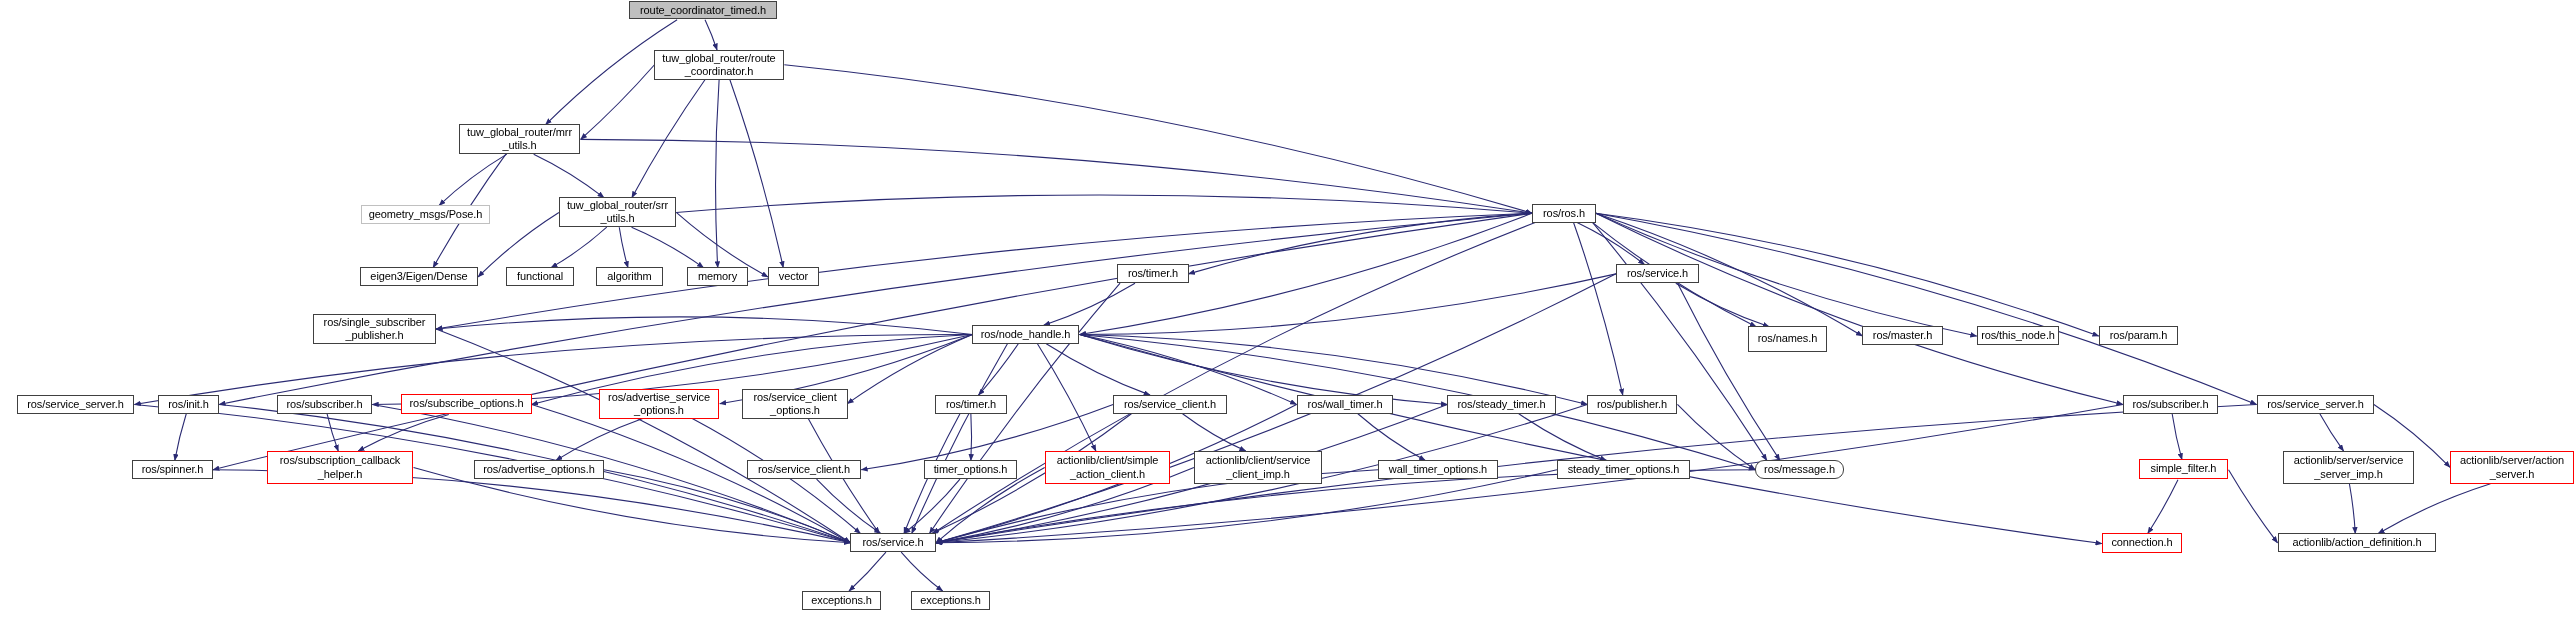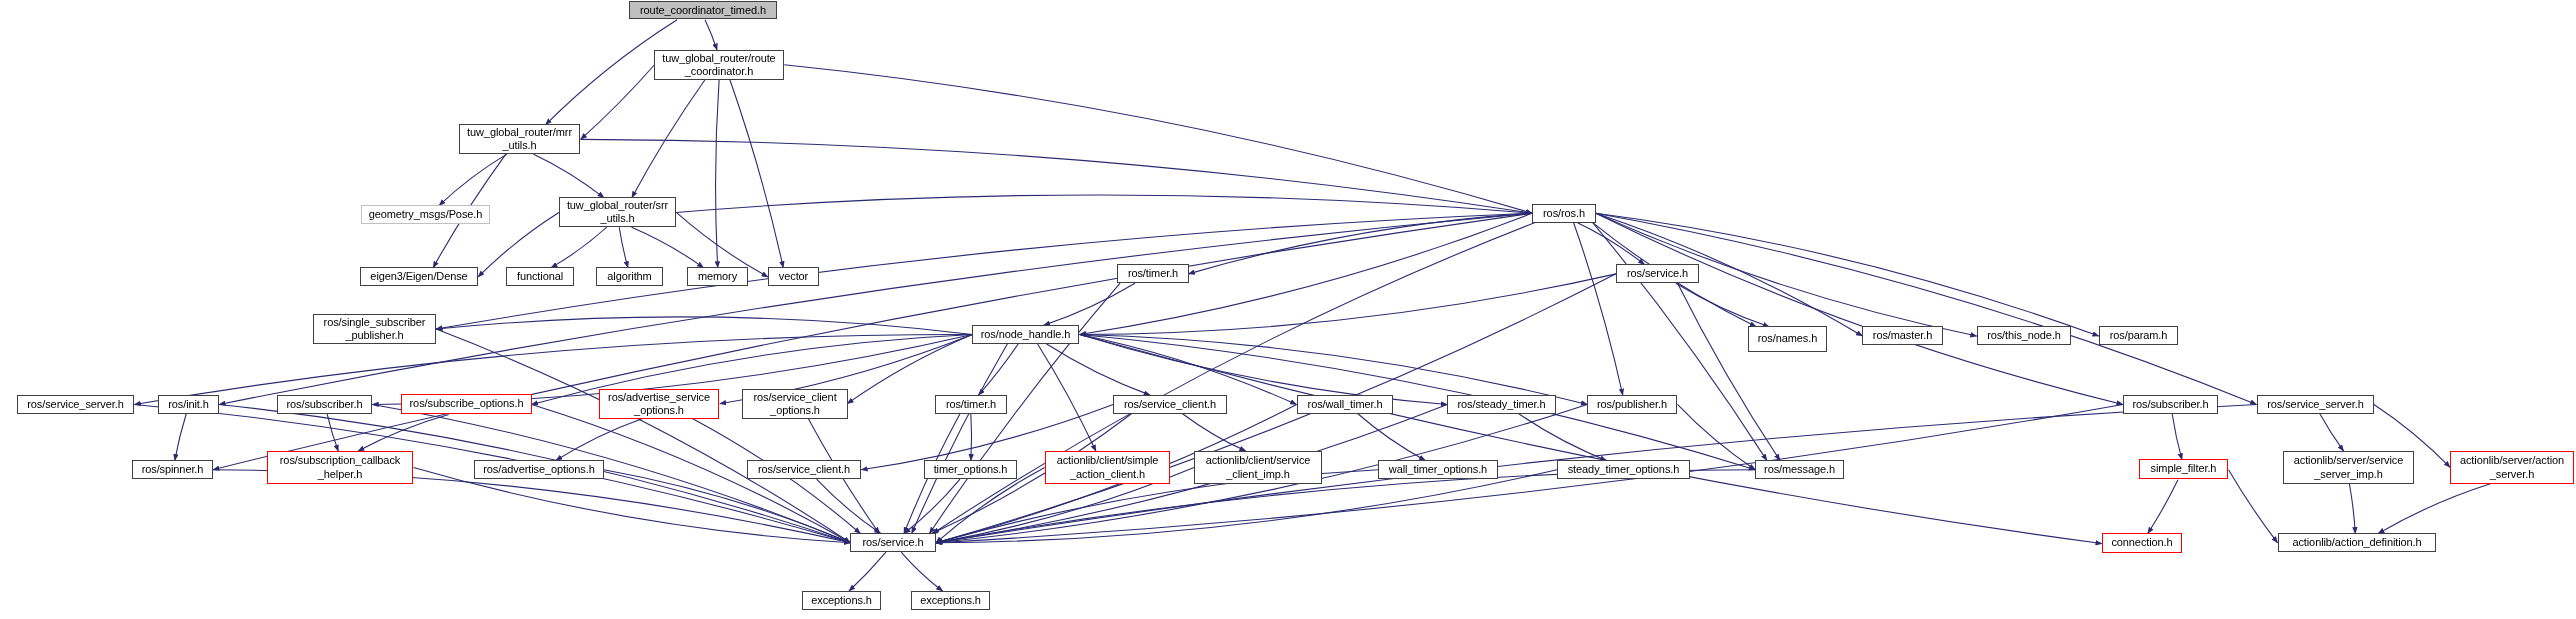--- a/index.html
+++ b/index.html
@@ -187,7 +187,7 @@
       <div class="graph-node emph" style="left: 972px; top: 325px; width: 107px; height: 18.7px;">ros/node_handle.h</div>
       <div class="graph-node " style="left: 1748px; top: 326px; width: 79px; height: 26px;">ros/names.h</div>
       <div class="graph-node " style="left: 1862px; top: 326px; width: 81px; height: 18.7px;">ros/master.h</div>
-      <div class="graph-node " style="left: 1977px; top: 326px; width: 94px; height: 18.7px;">ros/this_node.h</div>
+      <div class="graph-node " style="left: 1977px; top: 326px; width: 82px; height: 18.7px;">ros/this_node.h</div>
       <div class="graph-node " style="left: 2099px; top: 326px; width: 79px; height: 18.7px;">ros/param.h</div>
       <div class="graph-node emph" style="left: 17px; top: 395px; width: 117px; height: 18.7px;">ros/service_server.h</div>
       <div class="graph-node emph" style="left: 158px; top: 395px; width: 61px; height: 18.7px;">ros/init.h</div>

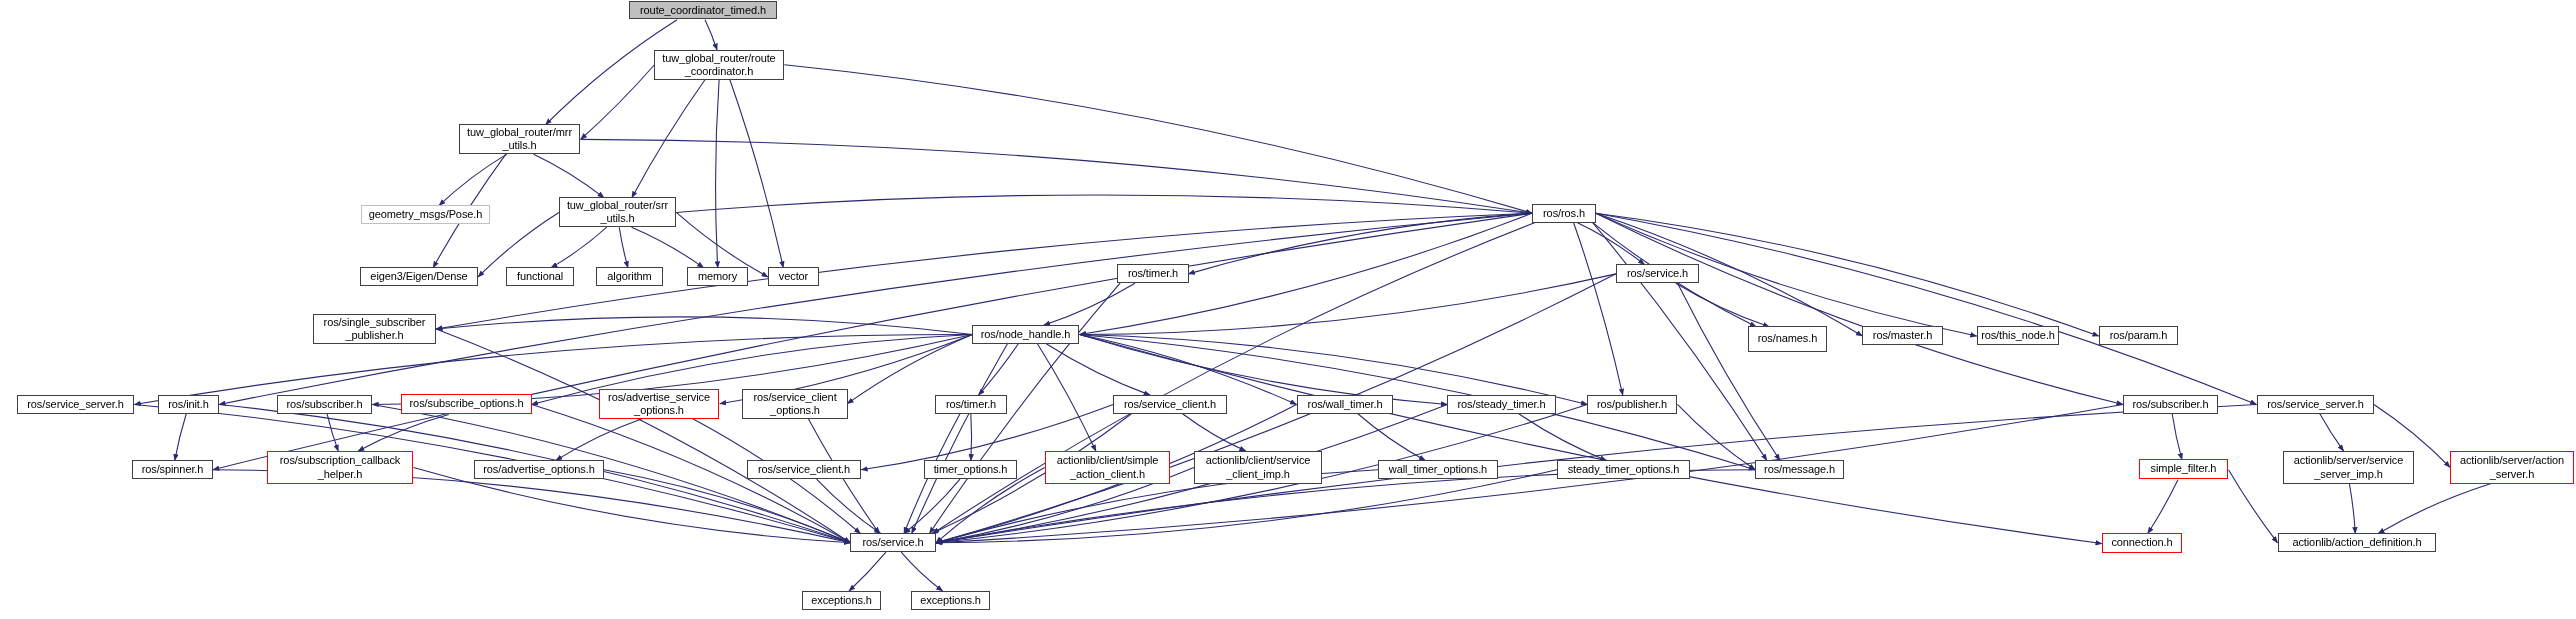--- a/index.html
+++ b/index.html
@@ -216,7 +216,7 @@
 _client_imp.h</div>
       <div class="graph-node emph" style="left: 1378px; top: 460px; width: 120px; height: 18.7px;">wall_timer_options.h</div>
       <div class="graph-node emph" style="left: 1557px; top: 460px; width: 133px; height: 18.7px;">steady_timer_options.h</div>
-      <div class="graph-node emph" style="left: 1755px; top: 460px; width: 89px; height: 18.7px;">ros/message.h</div>
+      <div class="graph-node emph" style="left: 1755px; top: 460px; width: 89px; height: 18.7px; border-radius: 9px;">ros/message.h</div>
       <div class="graph-node missing" style="left: 2139px; top: 459px; width: 89px; height: 20px;">simple_filter.h</div>
       <div class="graph-node emph" style="left: 2283px; top: 451px; width: 131px; height: 33px;">actionlib/server/service
 _server_imp.h</div>

